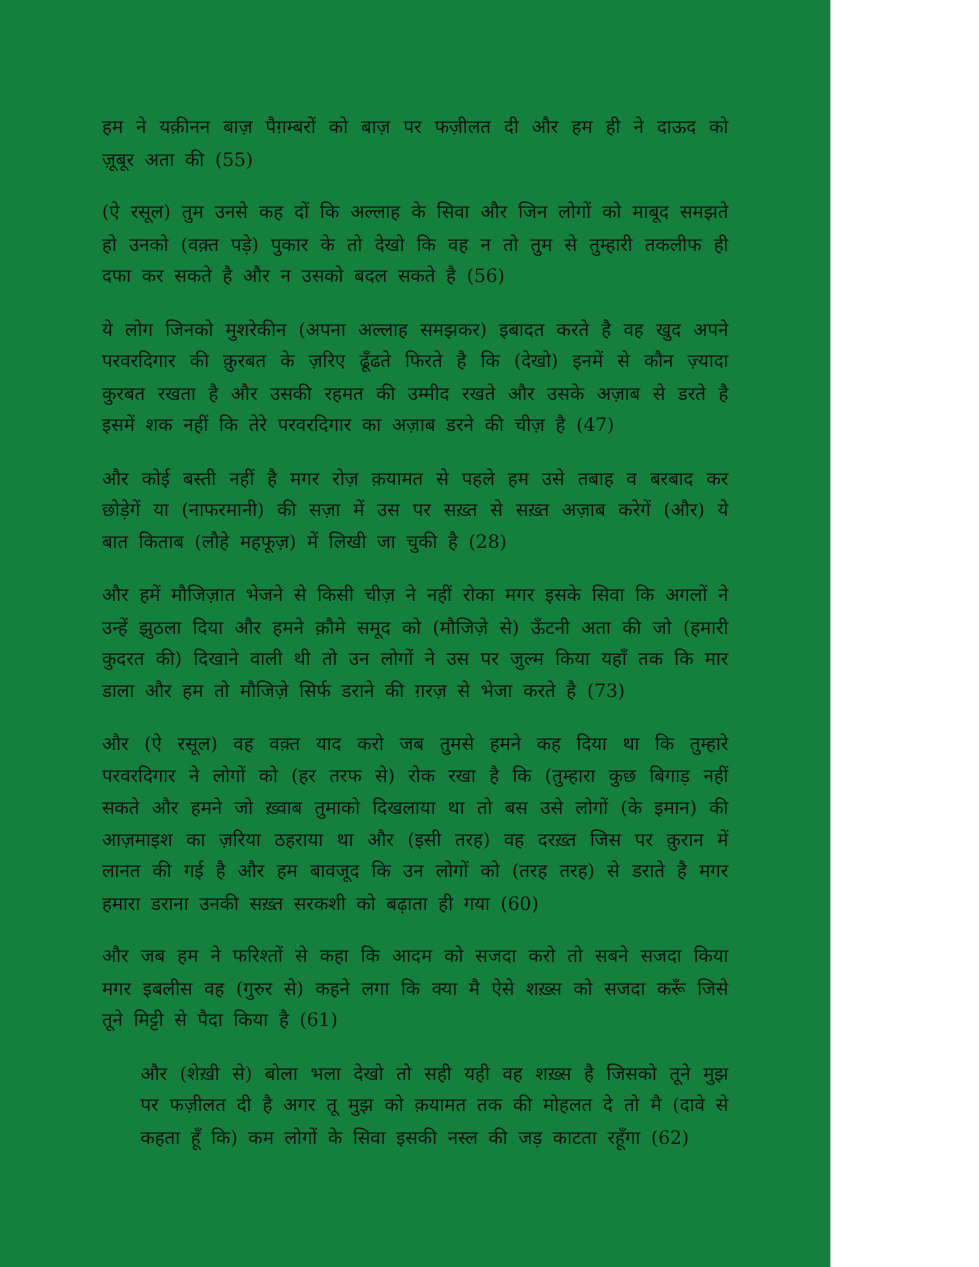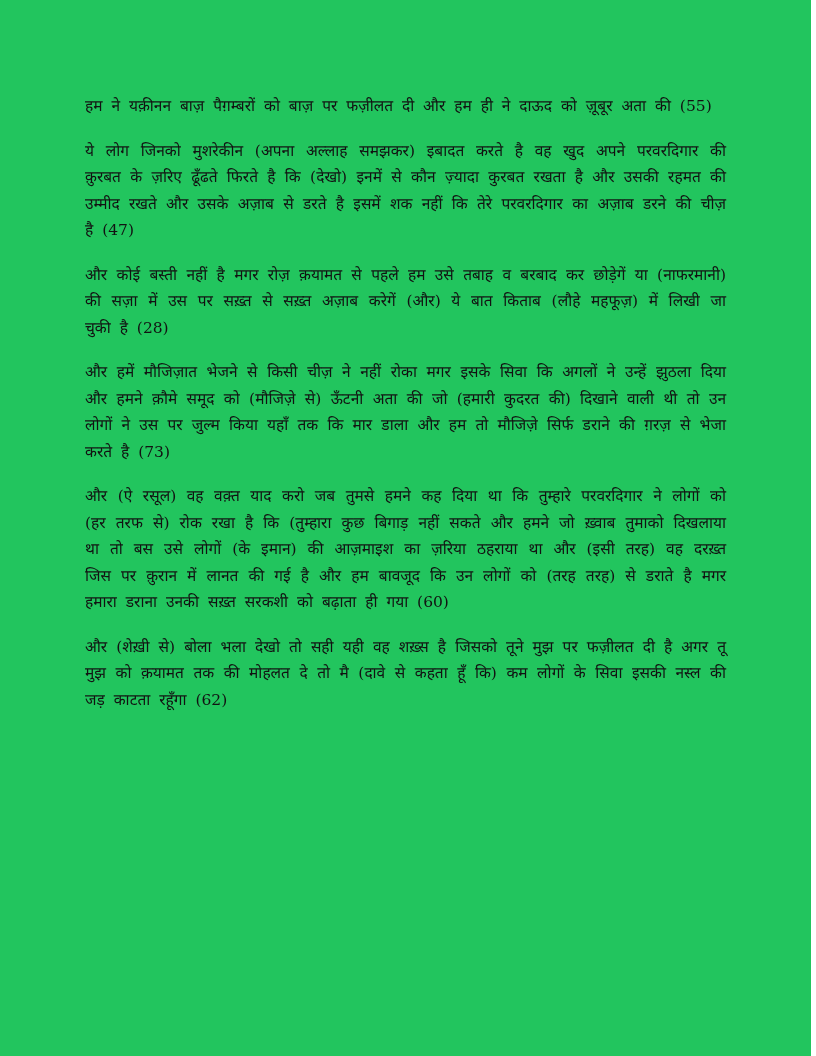--- a/index.html
+++ b/index.html
@@ -14,10 +14,10 @@
   }
   .page {
     box-sizing: border-box;
-    width: 811px;
+    width: 692px;
     height: 1056px;
     padding: 93px 85px 16px 85px;
-    background: #22c55e;
+    background: #15803d;
     font-family: "DejaVu Serif", "Liberation Serif", serif;
     font-size: 15.5px;
     line-height: 26.5px;

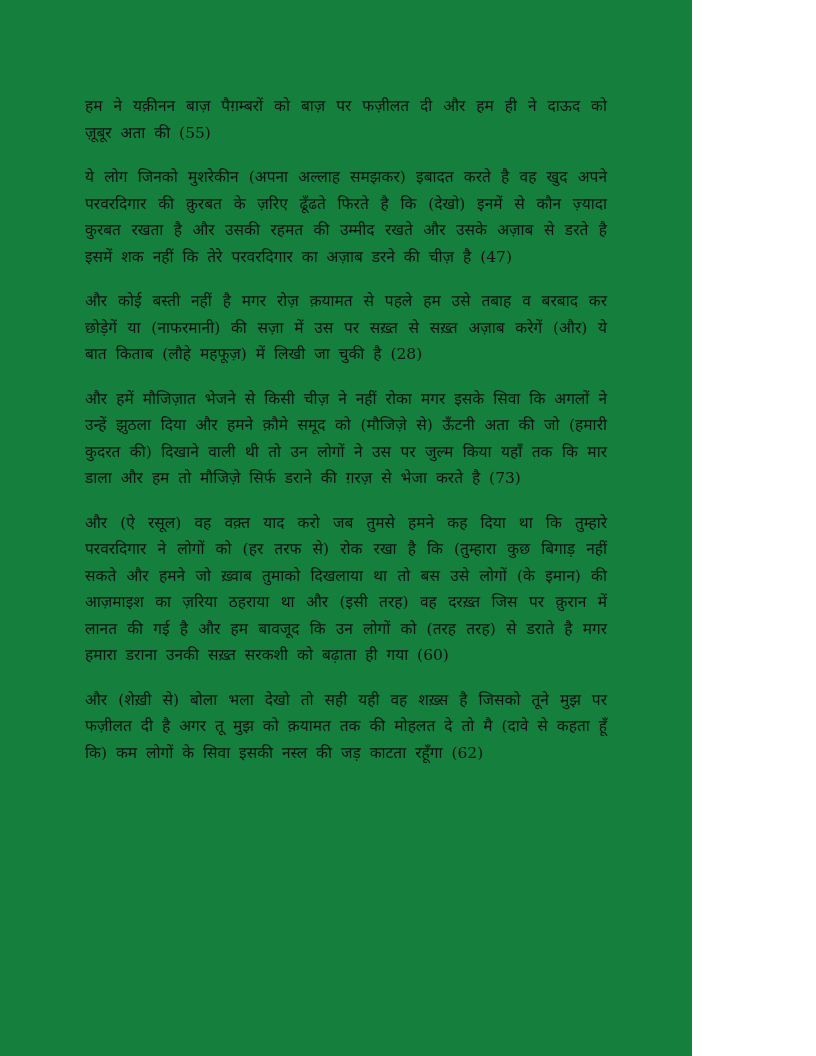--- a/index.html
+++ b/index.html
@@ -37,6 +37,7 @@
 
 <div class="page">
   <p>हम ने यक़ीनन बाज़ पैग़म्बरों को बाज़ पर फज़ीलत दी और हम ही ने दाऊद को ज़ूबूर अता की (55)</p>
+  <p>(ऐ रसूल) तुम उनसे कह दों कि अल्लाह के सिवा और जिन लोगों को माबूद समझते हो उनको (वक़्त पड़े) पुकार के तो देखो कि वह न तो तुम से तुम्हारी तकलीफ ही दफा कर सकते है और न उसको बदल सकते है (56)</p>
   <p>ये लोग जिनको मुशरेकीन (अपना अल्लाह समझकर) इबादत करते है वह खुद अपने परवरदिगार की क़ुरबत के ज़रिए ढूँढते फिरते है कि (देखो) इनमें से कौन ज़्यादा कुरबत रखता है और उसकी रहमत की उम्मीद रखते और उसके अज़ाब से डरते है इसमें शक नहीं कि तेरे परवरदिगार का अज़ाब डरने की चीज़ है (47)</p>
   <p>और कोई बस्ती नहीं है मगर रोज़ क़यामत से पहले हम उसे तबाह व बरबाद कर छोड़ेगें या (नाफरमानी) की सज़ा में उस पर सख़्त से सख़्त अज़ाब करेगें (और) ये बात किताब (लौहे महफूज़) में लिखी जा चुकी है (28)</p>
   <p>और हमें मौजिज़ात भेजने से किसी चीज़ ने नहीं रोका मगर इसके सिवा कि अगलों ने उन्हें झुठला दिया और हमने क़ौमे समूद को (मौजिज़े से) ऊँटनी अता की जो (हमारी कुदरत की) दिखाने वाली थी तो उन लोगों ने उस पर जुल्म किया यहाँ तक कि मार डाला और हम तो मौजिज़े सिर्फ डराने की ग़रज़ से भेजा करते है (73)</p>

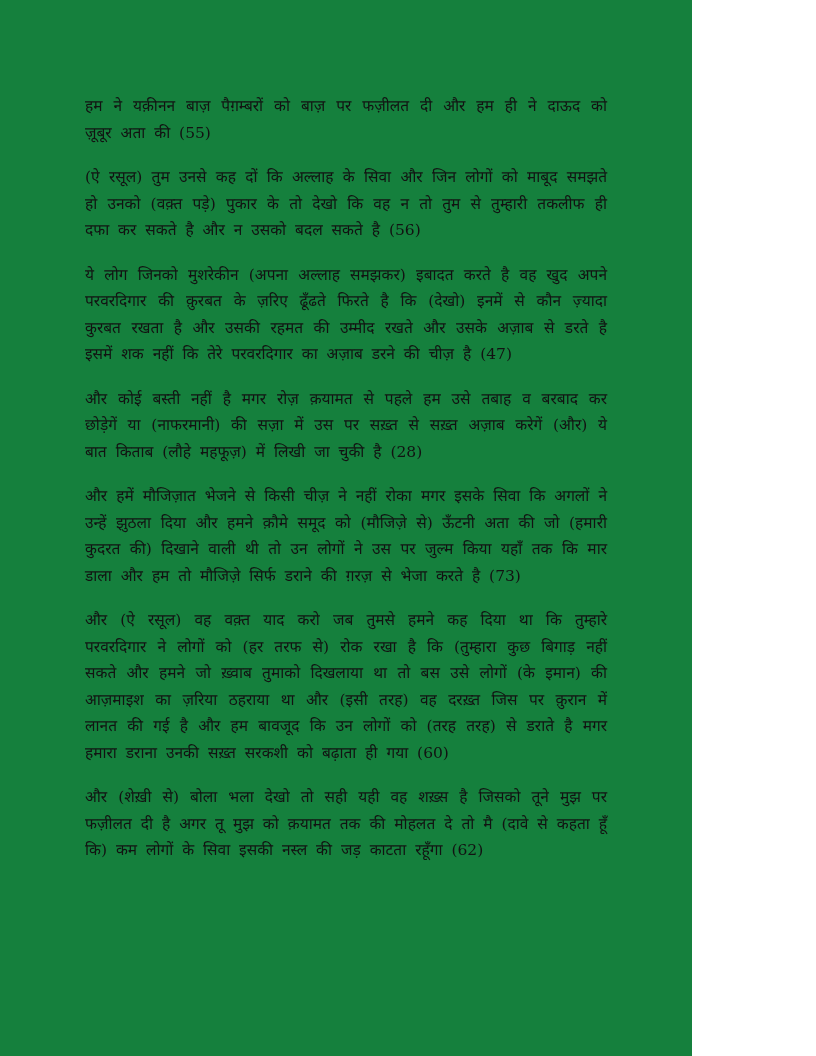--- a/index.html
+++ b/index.html
@@ -42,6 +42,7 @@
   <p>और कोई बस्ती नहीं है मगर रोज़ क़यामत से पहले हम उसे तबाह व बरबाद कर छोड़ेगें या (नाफरमानी) की सज़ा में उस पर सख़्त से सख़्त अज़ाब करेगें (और) ये बात किताब (लौहे महफूज़) में लिखी जा चुकी है (28)</p>
   <p>और हमें मौजिज़ात भेजने से किसी चीज़ ने नहीं रोका मगर इसके सिवा कि अगलों ने उन्हें झुठला दिया और हमने क़ौमे समूद को (मौजिज़े से) ऊँटनी अता की जो (हमारी कुदरत की) दिखाने वाली थी तो उन लोगों ने उस पर जुल्म किया यहाँ तक कि मार डाला और हम तो मौजिज़े सिर्फ डराने की ग़रज़ से भेजा करते है (73)</p>
   <p>और (ऐ रसूल) वह वक़्त याद करो जब तुमसे हमने कह दिया था कि तुम्हारे परवरदिगार ने लोगों को (हर तरफ से) रोक रखा है कि (तुम्हारा कुछ बिगाड़ नहीं सकते और हमने जो ख़्वाब तुमाको दिखलाया था तो बस उसे लोगों (के इमान) की आज़माइश का ज़रिया ठहराया था और (इसी तरह) वह दरख़्त जिस पर क़ुरान में लानत की गई है और हम बावजूद कि उन लोगों को (तरह तरह) से डराते है मगर हमारा डराना उनकी सख़्त सरकशी को बढ़ाता ही गया (60)</p>
+  <p>और जब हम ने फरिश्तों से कहा कि आदम को सजदा करो तो सबने सजदा किया मगर इबलीस वह (गुरुर से) कहने लगा कि क्या मै ऐसे शख़्स को सजदा करूँ जिसे तूने मिट्टी से पैदा किया है (61)</p>
   <p>और (शेख़ी से) बोला भला देखो तो सही यही वह शख़्स है जिसको तूने मुझ पर फज़ीलत दी है अगर तू मुझ को क़यामत तक की मोहलत दे तो मै (दावे से कहता हूँ कि) कम लोगों के सिवा इसकी नस्ल की जड़ काटता रहूँगा (62)</p>
 </div>
 

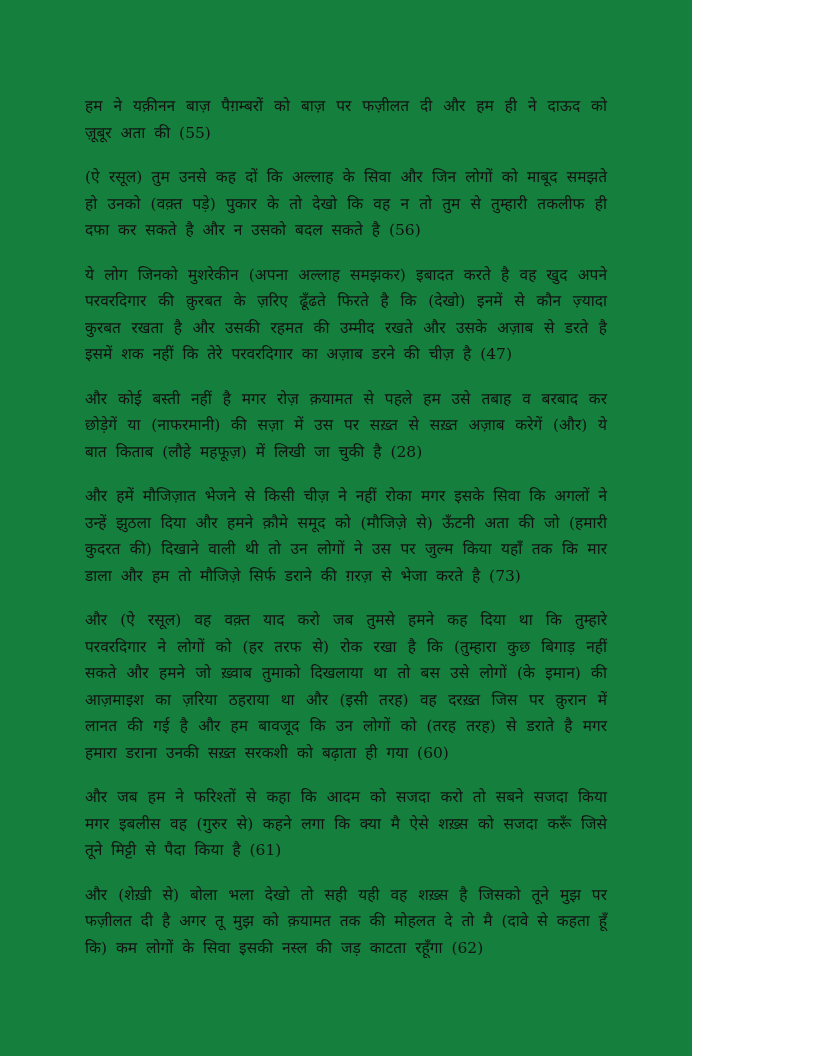--- a/index.html
+++ b/index.html
@@ -30,6 +30,7 @@
   }
   .page p:last-child {
     margin-bottom: 0;
+    margin-left: 32px;
   }
 </style>
 </head>

